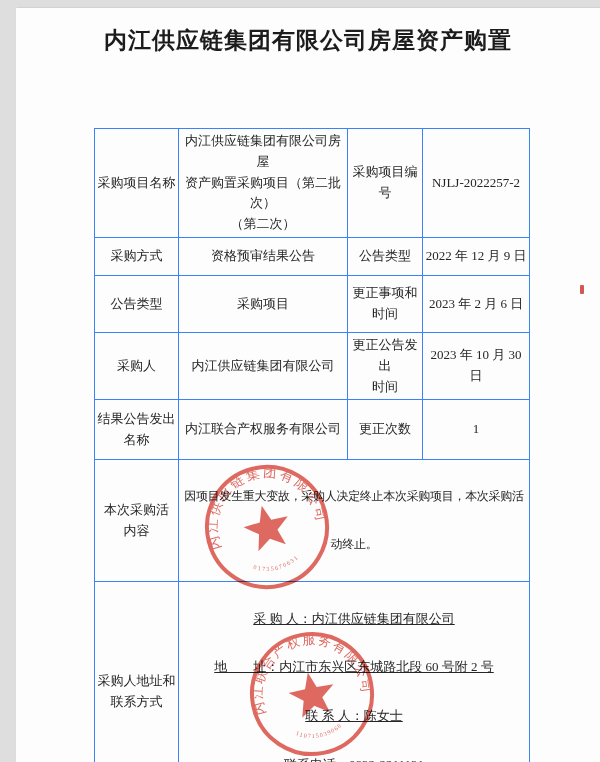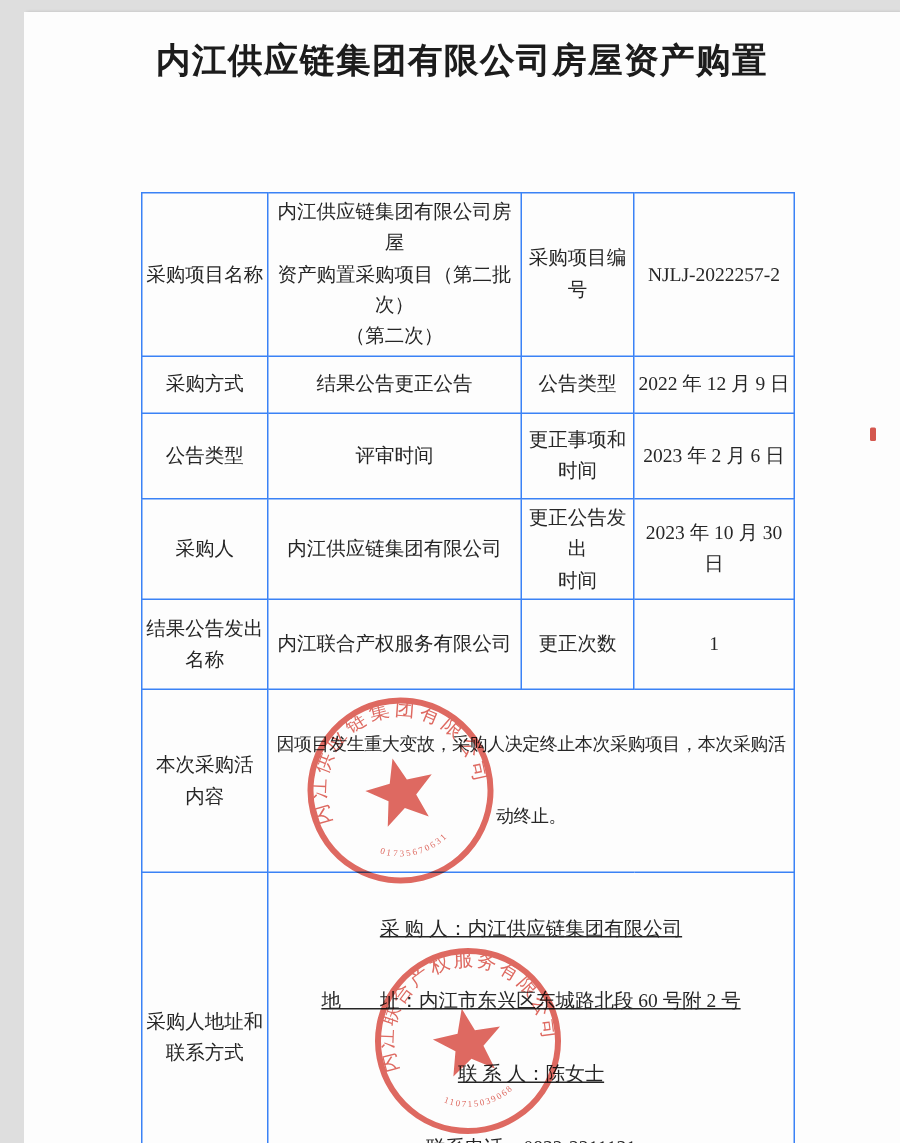--- a/index.html
+++ b/index.html
@@ -67,7 +67,7 @@
     </tr>
     <tr style="height:38px">
       <td>采购方式</td>
-      <td>结果公告更正公告</td>
+      <td>资格预审结果公告</td>
       <td>公告类型</td>
       <td>2022 年 12 月 9 日</td>
     </tr>

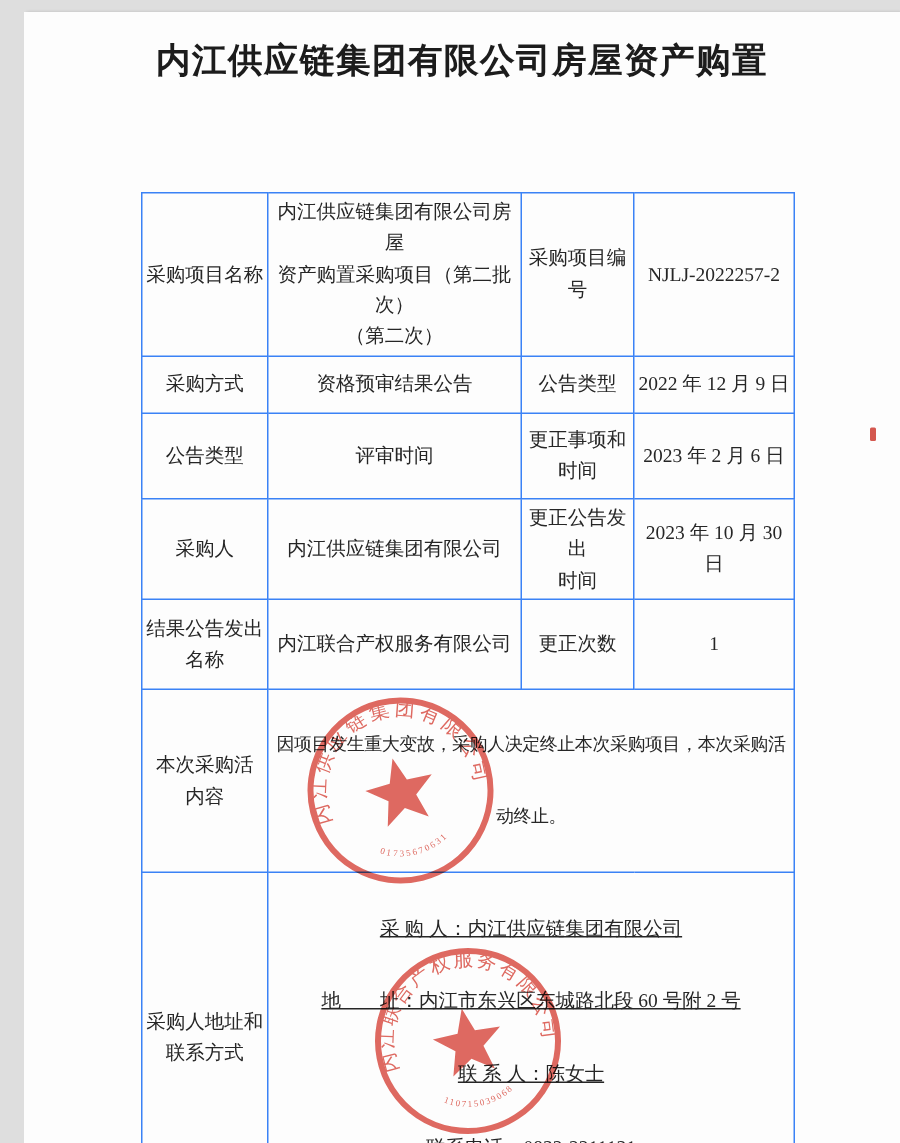--- a/index.html
+++ b/index.html
@@ -73,7 +73,7 @@
     </tr>
     <tr style="height:57px">
       <td>公告类型</td>
-      <td>评审时间</td>
+      <td>采购项目</td>
       <td>更正事项和
 时间</td>
       <td>2023 年 2 月 6 日</td>

